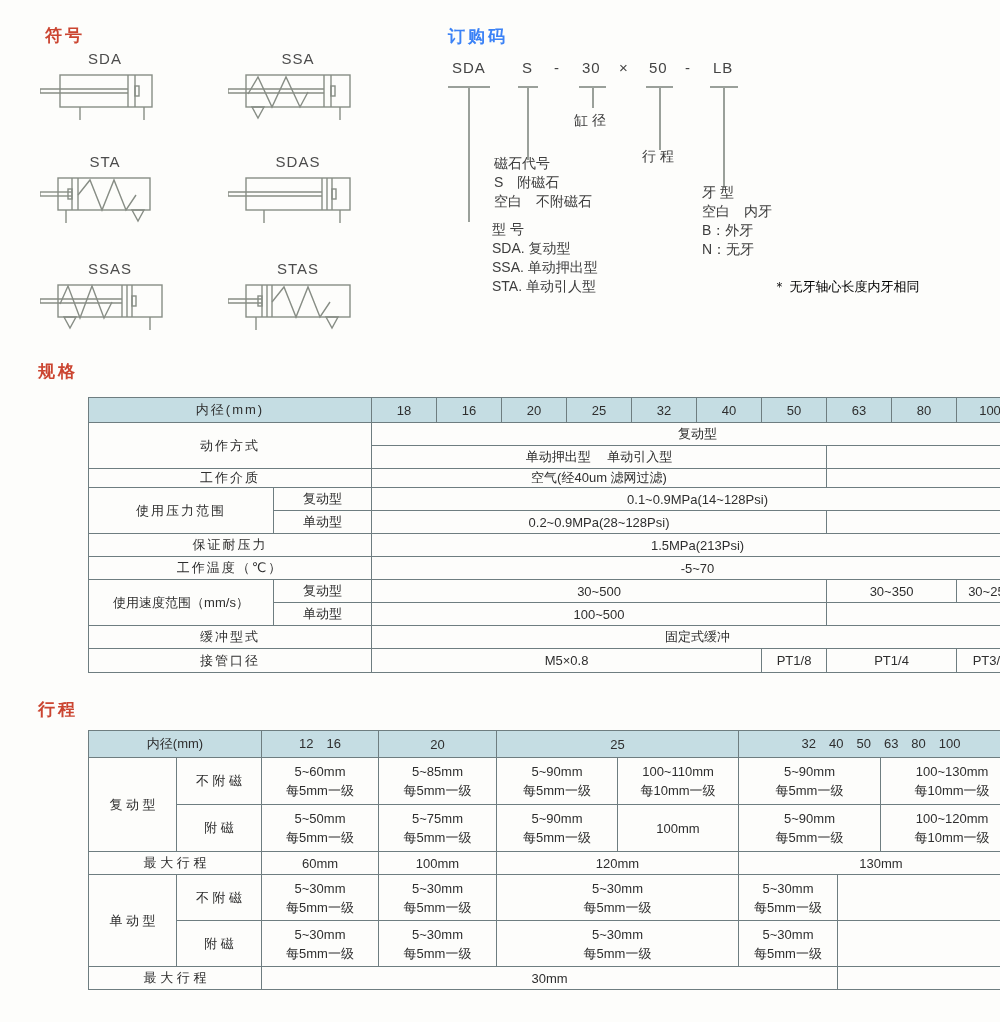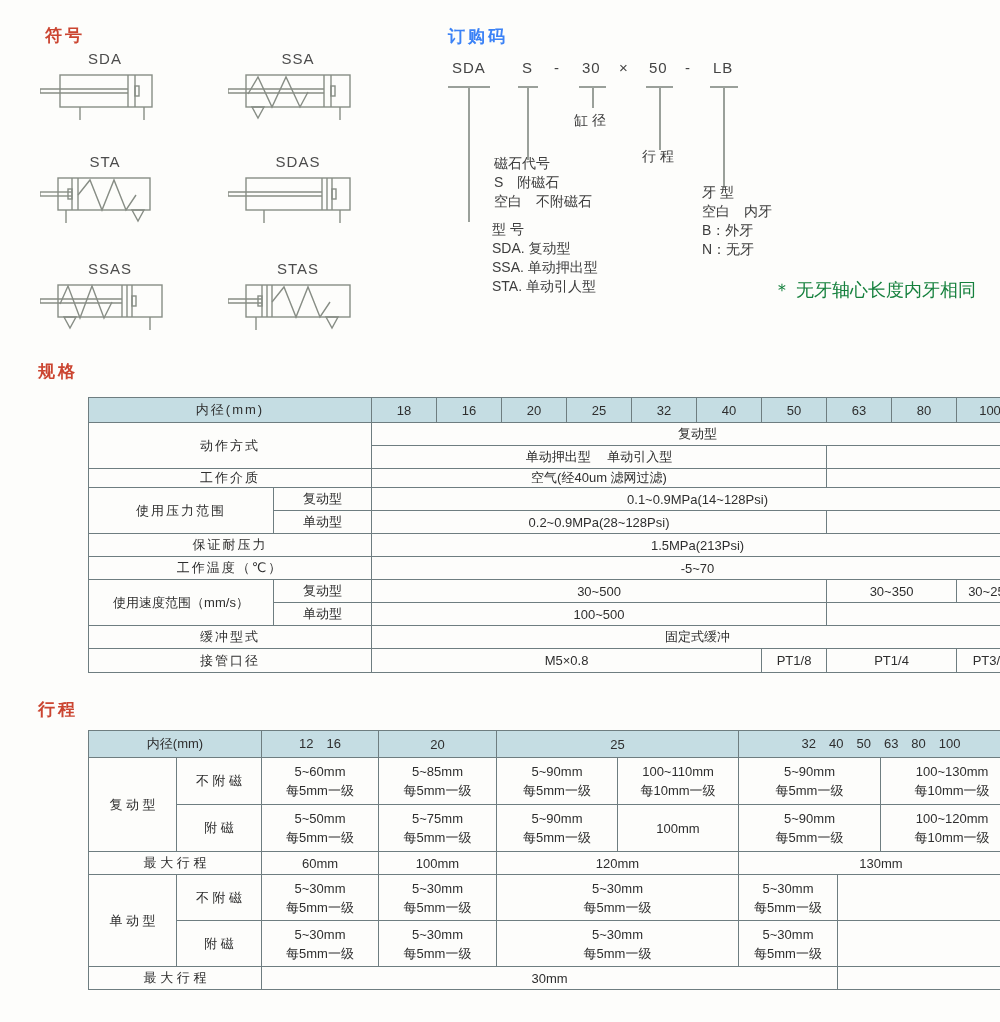--- a/index.html
+++ b/index.html
@@ -24,7 +24,7 @@
   .bar{position:absolute;height:2px;background:#9aa09a;top:61px;}
   .stem{position:absolute;width:2px;background:#9aa09a;top:61px;}
   .ord-label{position:absolute;font-size:14px;color:#3d3d3d;line-height:19px;white-space:nowrap;}
-  .ord-note{position:absolute;font-size:18px;color:#15803d;white-space:nowrap;}
+  .ord-note{position:absolute;font-size:13px;color:#000000;white-space:nowrap;}
   
   table.grid{border-collapse:collapse;table-layout:fixed;position:absolute;background:transparent;margin-left:48px;}
   table.grid td{

